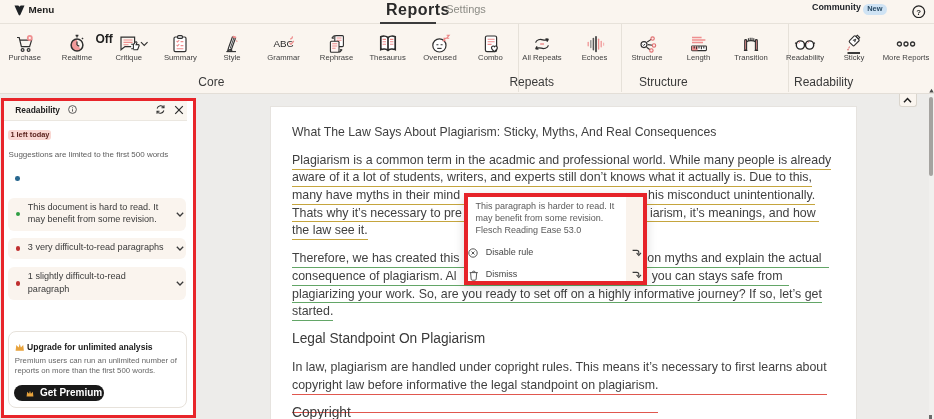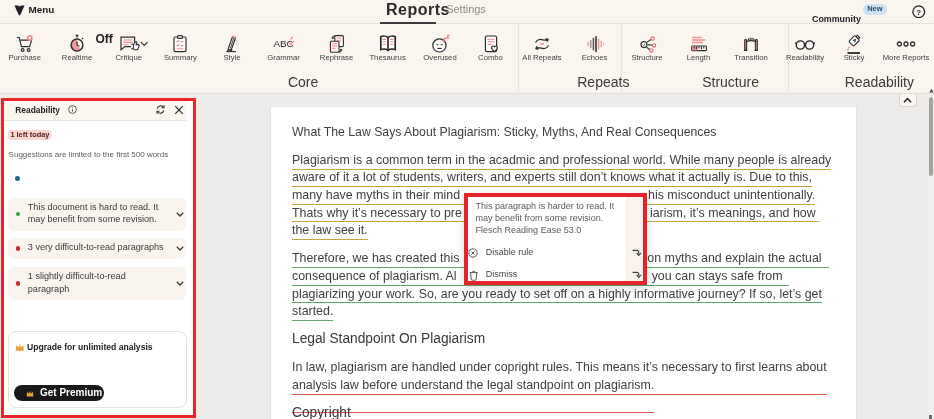--- a/index.html
+++ b/index.html
@@ -33,7 +33,7 @@
 <div class="abs" style="left:28.6px;top:4.3px;font-size:9.9px;font-weight:bold;color:#1d1d1d;line-height:11px;">Menu</div>
 <div class="abs" style="left:380px;top:0;width:56px;height:21.5px;border-bottom:2px solid #3c3c3c;text-align:center;text-indent:6px;font-size:16px;font-weight:bold;letter-spacing:0.5px;color:#2a2a2a;line-height:19px;">Reports</div>
 <div class="abs" style="left:446px;top:0;width:40px;height:21.5px;text-align:center;font-size:11px;color:#8b8b85;line-height:19px;">Settings</div>
-<div class="abs" style="left:812px;top:14px;font-size:8.9px;font-weight:bold;color:#20242a;line-height:11.5px;">Community</div>
+<div class="abs" style="left:812px;top:2px;font-size:8.9px;font-weight:bold;color:#20242a;line-height:11.5px;">Community</div>
 <div class="abs" style="left:862.5px;top:4.4px;width:24.6px;height:10.6px;background:#cfe3f4;border-radius:6px;text-align:center;font-size:7.4px;font-weight:bold;color:#2a4c66;line-height:10.8px;">New</div>
 <svg class="abs" style="left:912px;top:4.5px" width="13.5" height="13.5" viewBox="0 0 14 14">
       <circle cx="7" cy="7" r="6.1" fill="none" stroke="#232323" stroke-width="1.35"></circle>

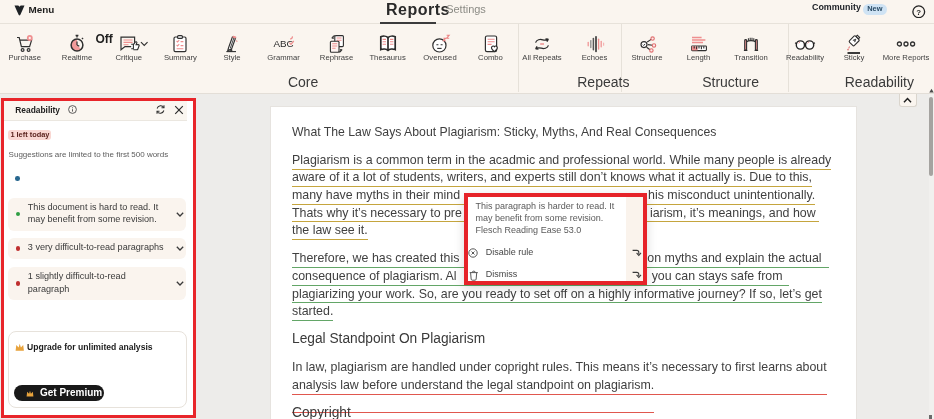--- a/index.html
+++ b/index.html
@@ -9,7 +9,7 @@
 #toolbar{position:absolute;left:0;top:24px;width:934px;height:68.5px;background:#faf5ef;border-bottom:1px solid #e3ded7;}
 .sep{position:absolute;top:0px;width:1px;height:68px;background:#e6e1d9;}
 .ilab{position:absolute;width:90px;text-align:center;font-size:7.7px;line-height:10px;color:#3f3f3f;top:28.8px;}
-.glab{position:absolute;width:120px;text-align:right;font-size:14px;line-height:10px;color:#3a3a3a;top:52.9px;}
+.glab{position:absolute;width:120px;text-align:left;font-size:12px;line-height:10px;color:#3a3a3a;top:52.9px;}
 svg.tico{position:absolute;top:9px;}
 #paper{position:absolute;left:270px;top:105.5px;width:584.5px;height:320px;background:#fff;border:1px solid #e6e3df;}
 .tl{position:absolute;white-space:pre;}

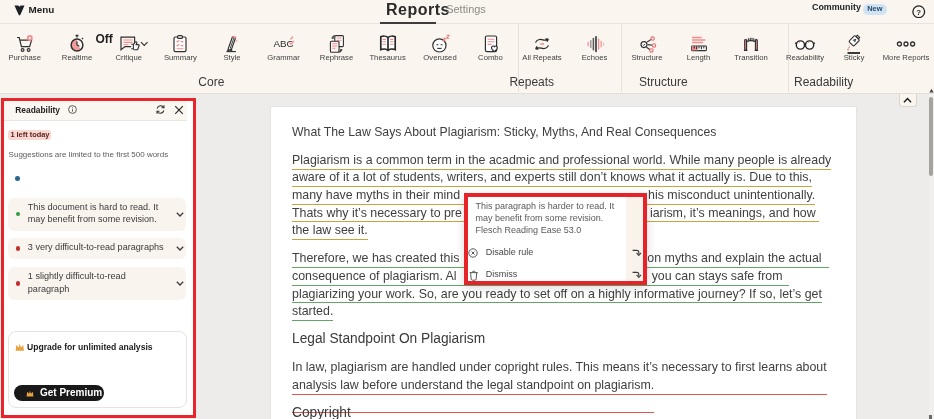--- a/index.html
+++ b/index.html
@@ -255,6 +255,7 @@
       <path d="M0.6,7.8 L1.3,2 L3.6,4.5 L4.75,0.8 L5.9,4.5 L8.2,2 L8.9,7.8 Z" fill="#e8a33c"></path>
     </svg>
 <div class="abs" style="left:23.5px;top:241.2px;font-size:8.6px;font-weight:bold;color:#1c1c1c;line-height:10px;">Upgrade for unlimited analysis</div>
+<div class="abs" style="left:11.3px;top:255.4px;font-size:7.8px;color:#666;line-height:9.9px;">Premium users can run an unlimited number of<br>reports on more than the first 500 words.</div>
 <div class="abs" style="left:10.5px;top:284.7px;width:89.5px;height:16.3px;background:#191919;border-radius:8.2px;"></div>
 <svg class="abs" style="left:22.5px;top:289.5px" width="8" height="7" viewBox="0 0 9.5 8.5">
       <path d="M0.6,7.8 L1.3,2 L3.6,4.5 L4.75,0.8 L5.9,4.5 L8.2,2 L8.9,7.8 Z" fill="#e8a33c"></path>

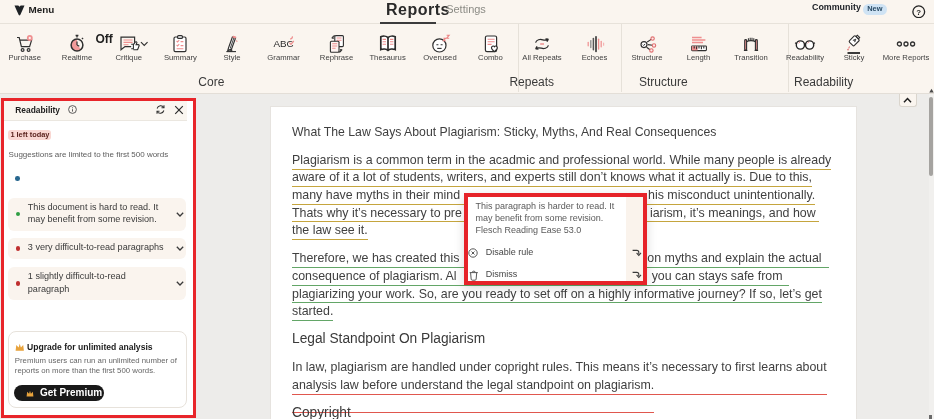--- a/index.html
+++ b/index.html
@@ -198,7 +198,7 @@
 <div class="tl body-t" style="left:292px;top:152px;"><span class="uy">Plagiarism is a common term in the acadmic and professional world. While many people is already</span><br><span class="uy">aware of it a lot of students, writers, and experts still don’t knows what it actually is. Due to this,</span><br><span class="uy">many have myths in their mind</span><span class="fy" style="width:188px"></span><span class="uy">his misconduct unintentionally.</span><br><span class="uy">Thats why it’s necessary to pre</span><span class="fy" style="width:188px"></span><span class="uy">iarism, it’s meanings, and how&nbsp;</span><br><span class="uy">the law see it.</span></div>
 <div class="tl body-t" style="left:292px;top:250.3px;"><span class="ug">Therefore, we has created this</span><span class="fg" style="width:188px"></span><span class="ug">on myths and explain the actual&nbsp;&nbsp;</span><br><span class="ug">consequence of plagiarism. Al</span><span class="fg" style="width:195px"></span><span class="ug">you can stays safe from&nbsp;&nbsp;</span><br><span class="ug">plagiarizing your work. So, are you ready to set off on a highly informative journey? If so, let’s get</span><br><span class="ug">started.</span></div>
 <div class="tl head-t" style="left:292px;top:330.2px;">Legal Standpoint On Plagiarism</div>
-<div class="tl body-t" style="left:292px;top:359.2px;"><span class="ur">In law, plagiarism are handled under copright rules. This means it’s necessary to first learns about</span><br><span class="ur">analysis law before understand the legal standpoint on plagiarism.</span></div>
+<div class="tl body-t" style="left:292px;top:359.2px;"><span class="ur">In law, plagiarism are handled under copright rules. This means it’s necessary to first learns about</span><br><span class="ur">copyright law before informative the legal standpoint on plagiarism.</span></div>
 <div class="tl head-t" style="left:292px;top:403.5px;">Copyright</div>
 
 <div class="abs" style="left:899px;top:93.5px;width:15.5px;height:12.5px;background:#faf5ef;border:1px solid #dad5cd;border-top:none;border-radius:0 0 3px 3px;"></div>

